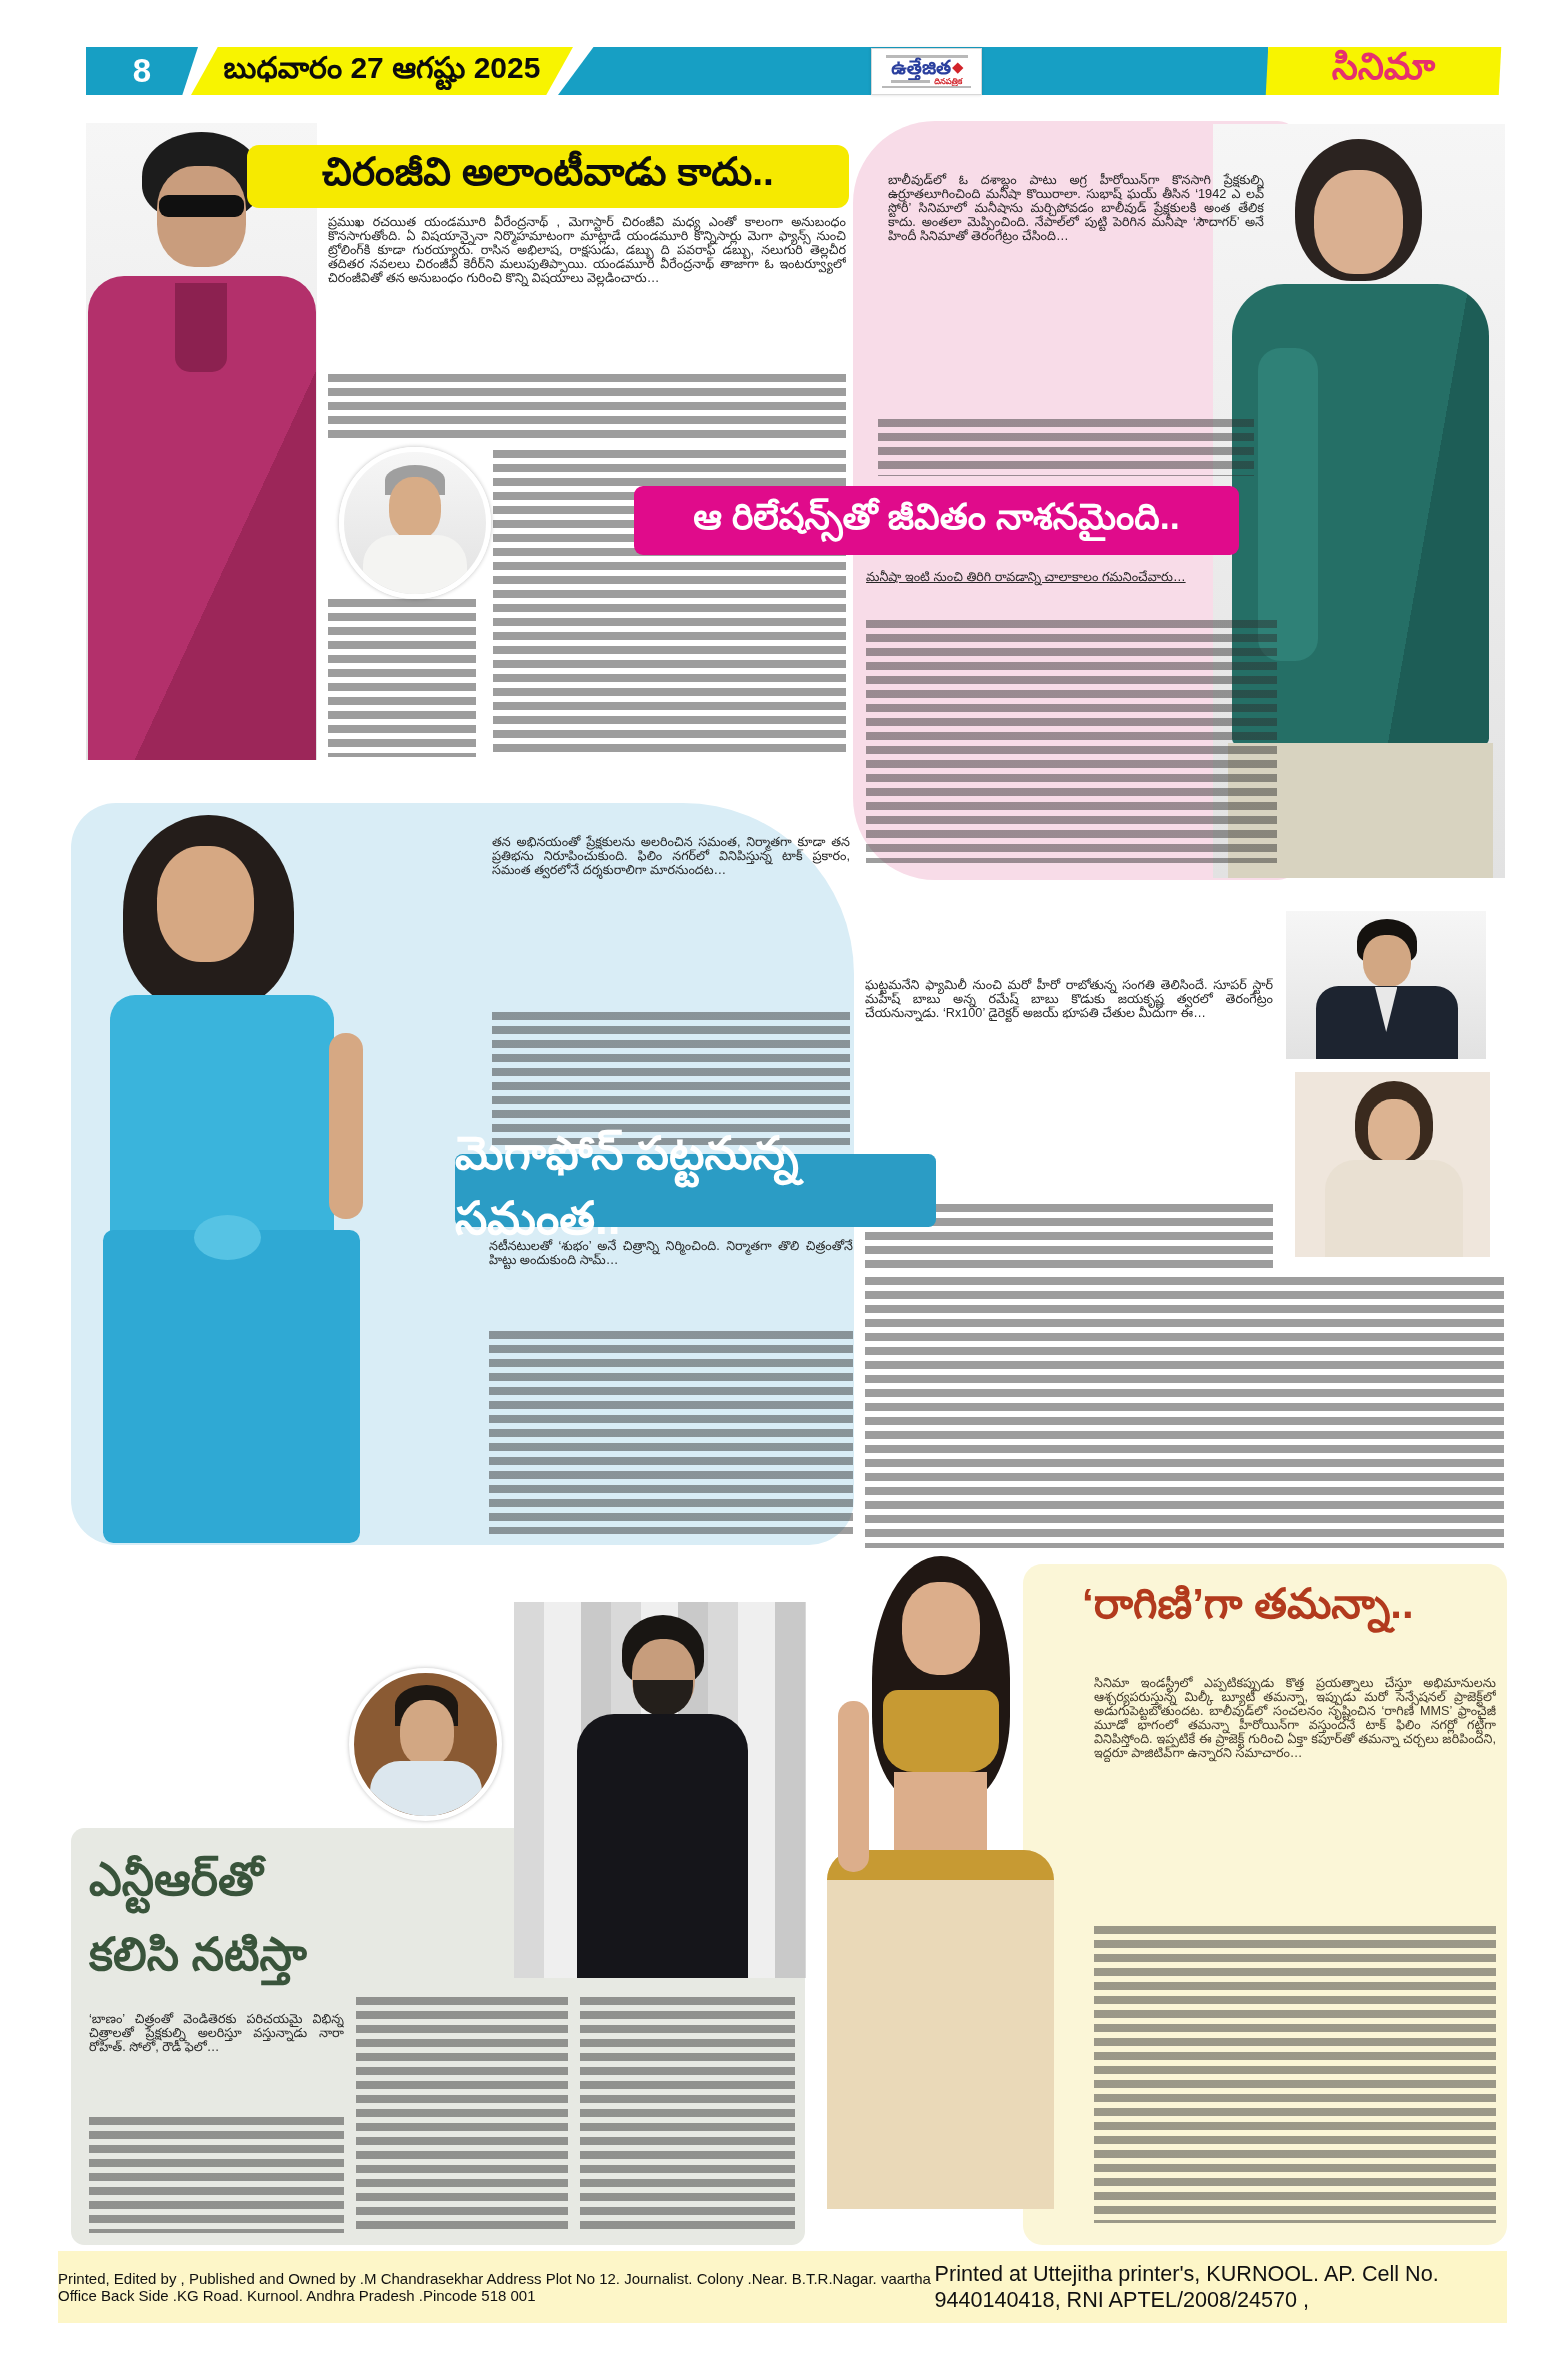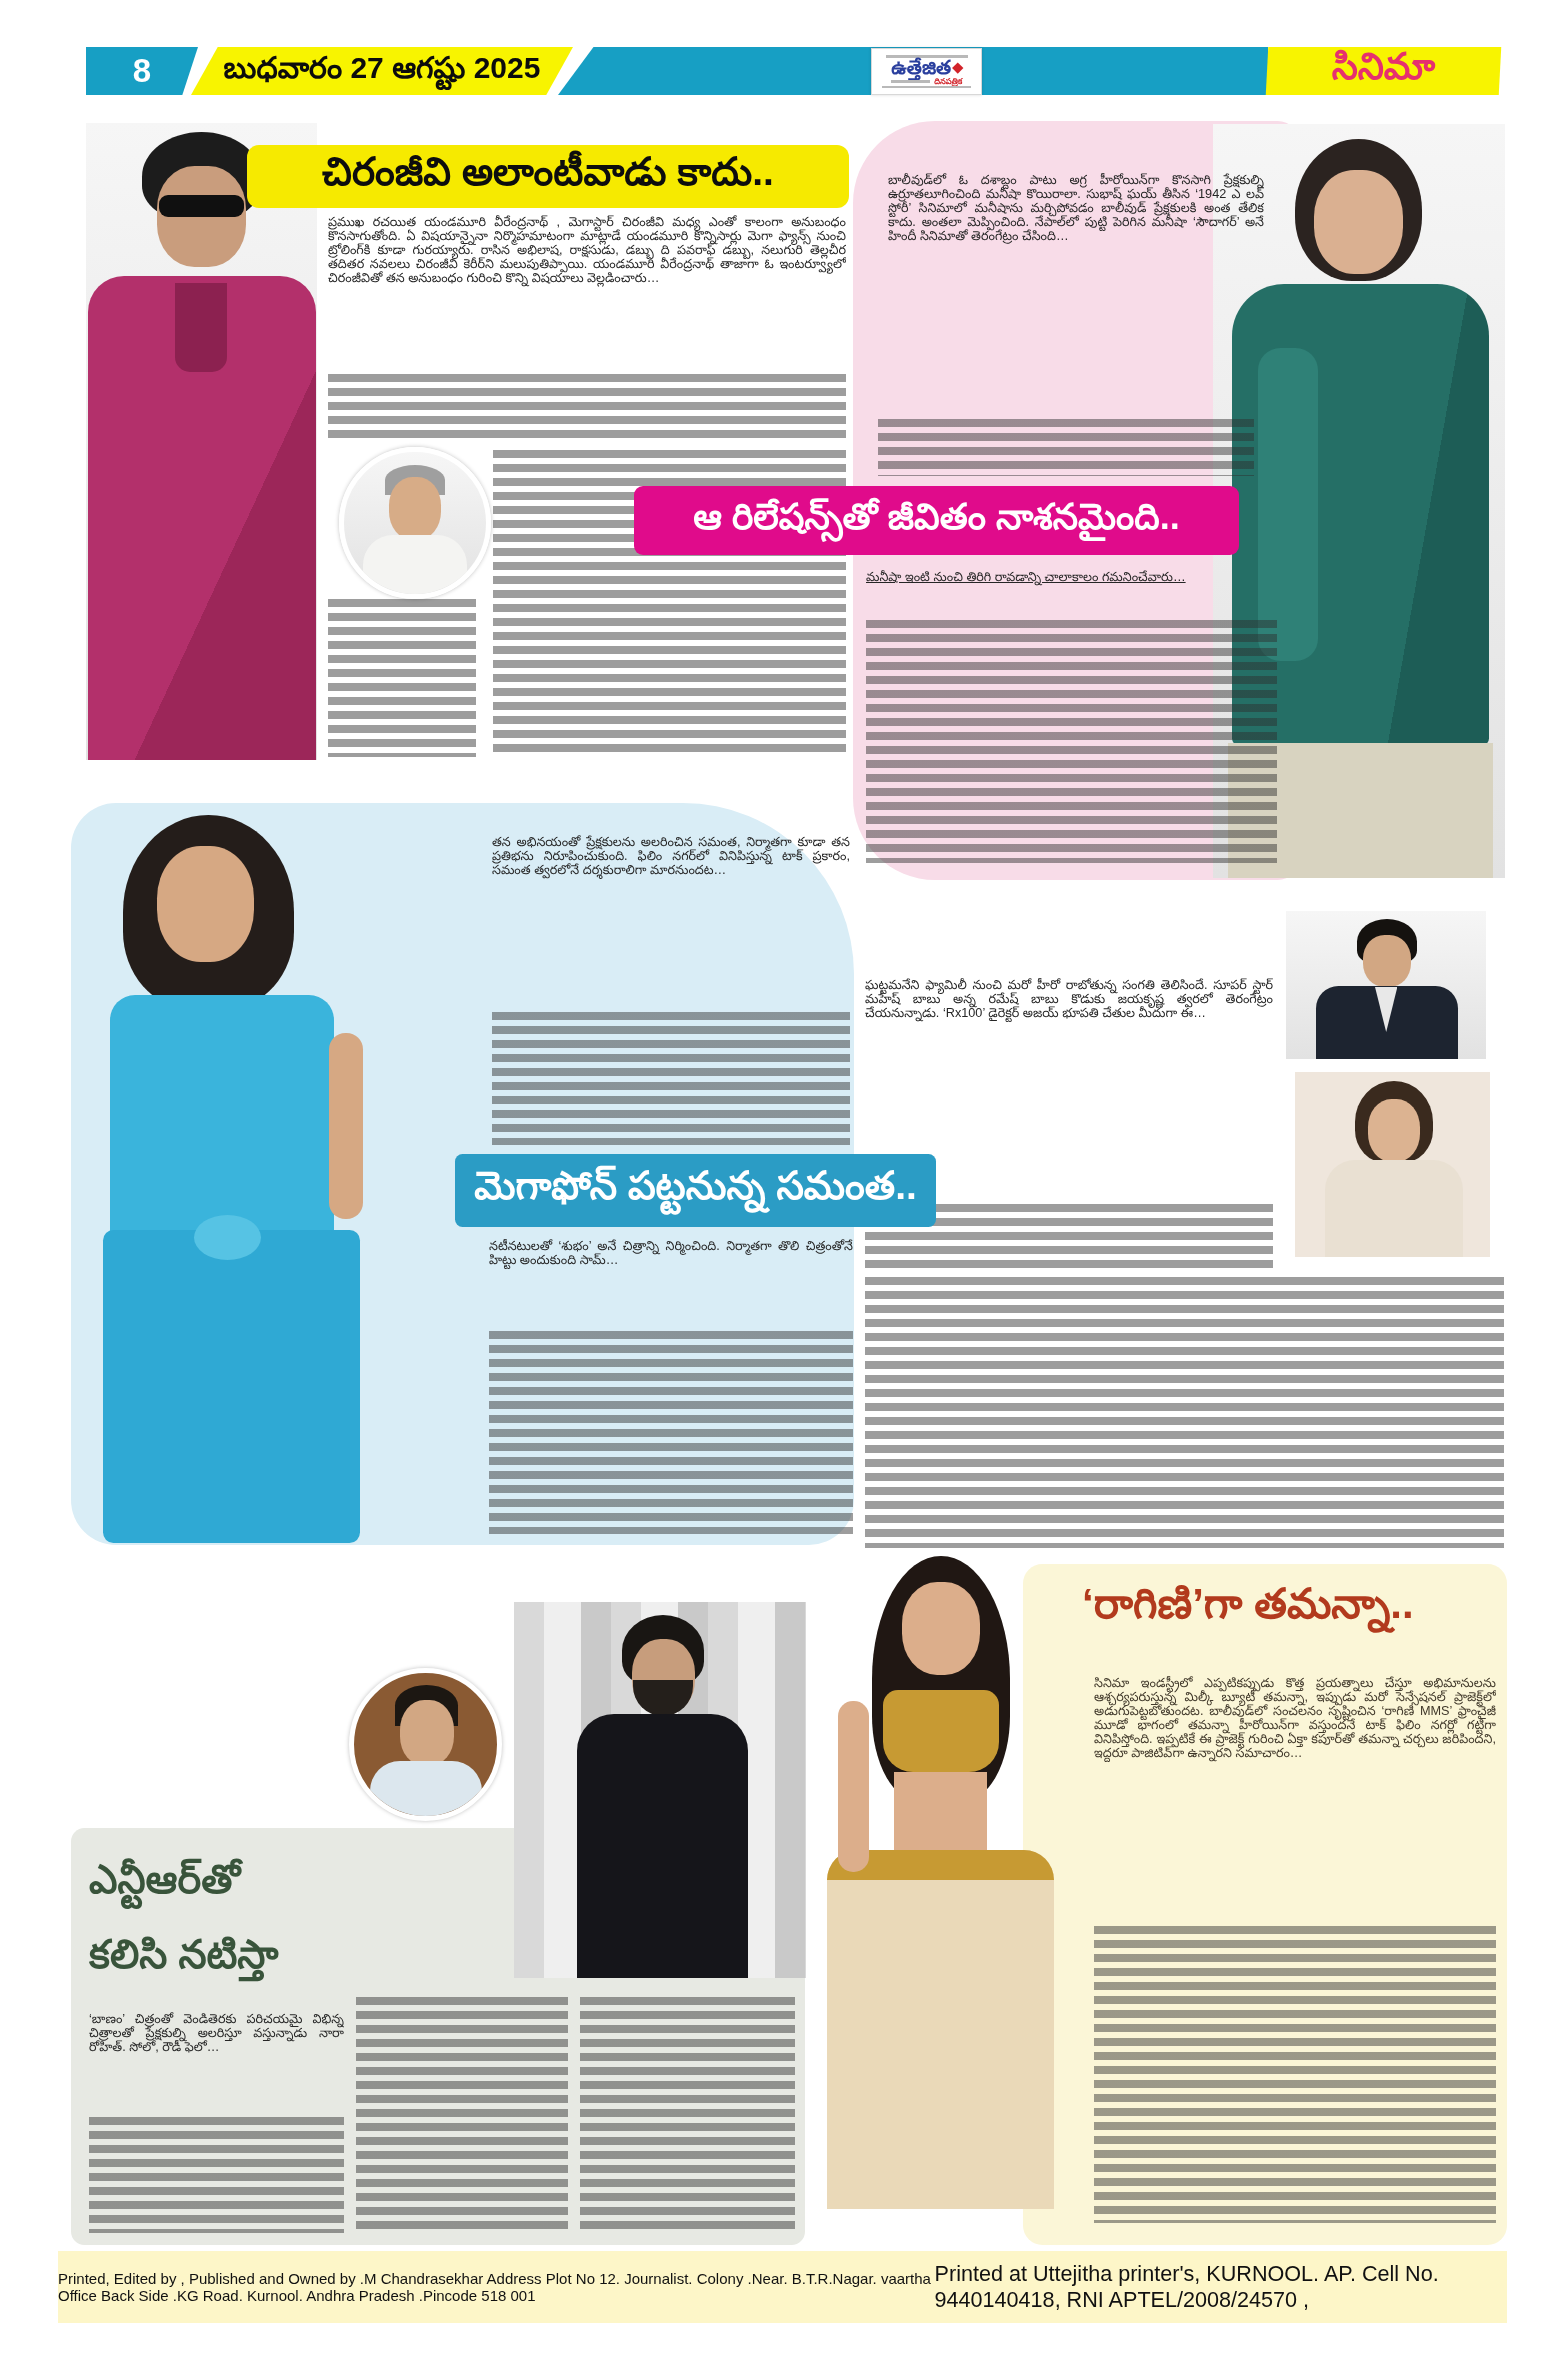--- a/index.html
+++ b/index.html
@@ -27,7 +27,7 @@
   .b-magenta{background:#e00b8b;border-radius:9px;display:flex;align-items:center;justify-content:center;
             color:#ffffff;font-size:36px;font-weight:800;z-index:6;}
   .b-teal{background:#2b9cc5;border-radius:7.5px;display:flex;align-items:center;justify-content:center;
-            color:#ffffff;font-size:39px;font-weight:800;z-index:6;}
+            color:#ffffff;font-size:46px;font-weight:800;z-index:6;}
   .h-purple{color:#7d1b80;font-size:34px;font-weight:800;}
   .h-brick{color:#b23a1d;font-size:42px;font-weight:800;}
   .h-green{color:#39543b;font-size:40px;font-weight:800;line-height:75px;}

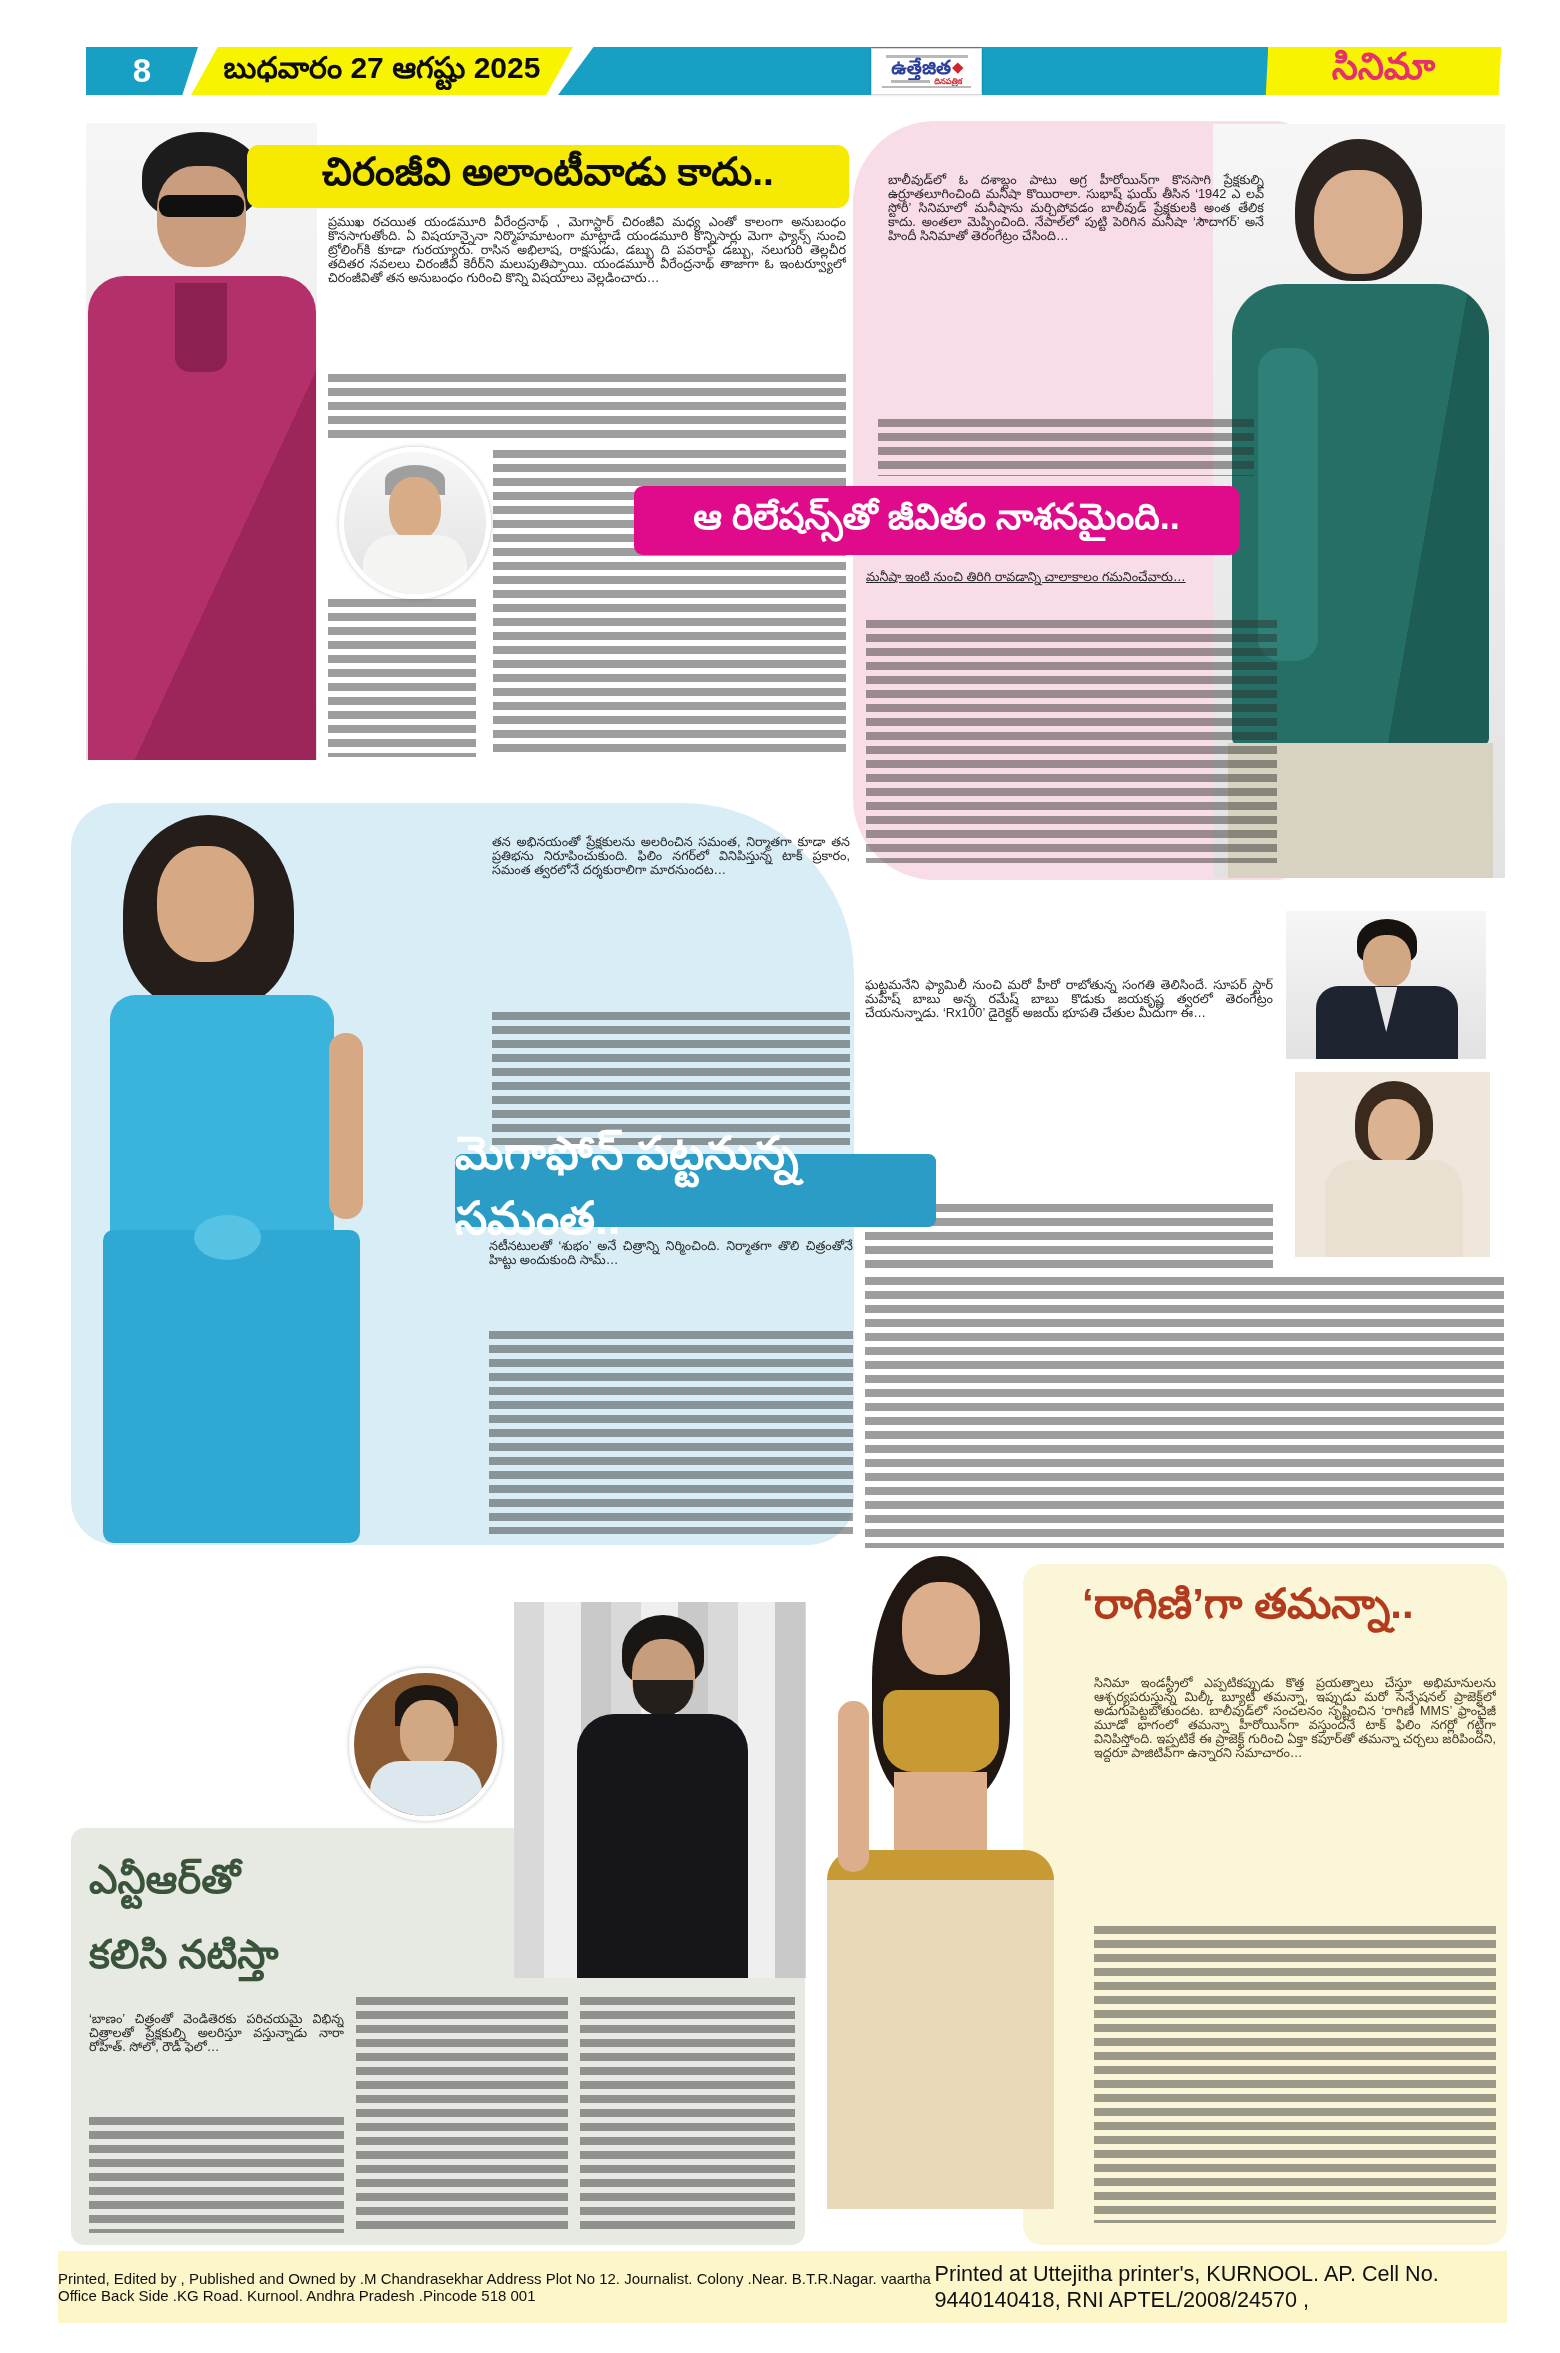--- a/index.html
+++ b/index.html
@@ -30,7 +30,7 @@
             color:#ffffff;font-size:46px;font-weight:800;z-index:6;}
   .h-purple{color:#7d1b80;font-size:34px;font-weight:800;}
   .h-brick{color:#b23a1d;font-size:42px;font-weight:800;}
-  .h-green{color:#39543b;font-size:40px;font-weight:800;line-height:75px;}
+  .h-green{color:#39543b;font-size:46px;font-weight:800;line-height:75px;}
   
   .body-txt{font-size:12.7px;line-height:14px;text-align:justify;color:#262626;overflow:hidden;}
   .lines{background-image:repeating-linear-gradient(to bottom,rgba(45,45,45,.55) 0 8.2px,transparent 8.2px 14px);

